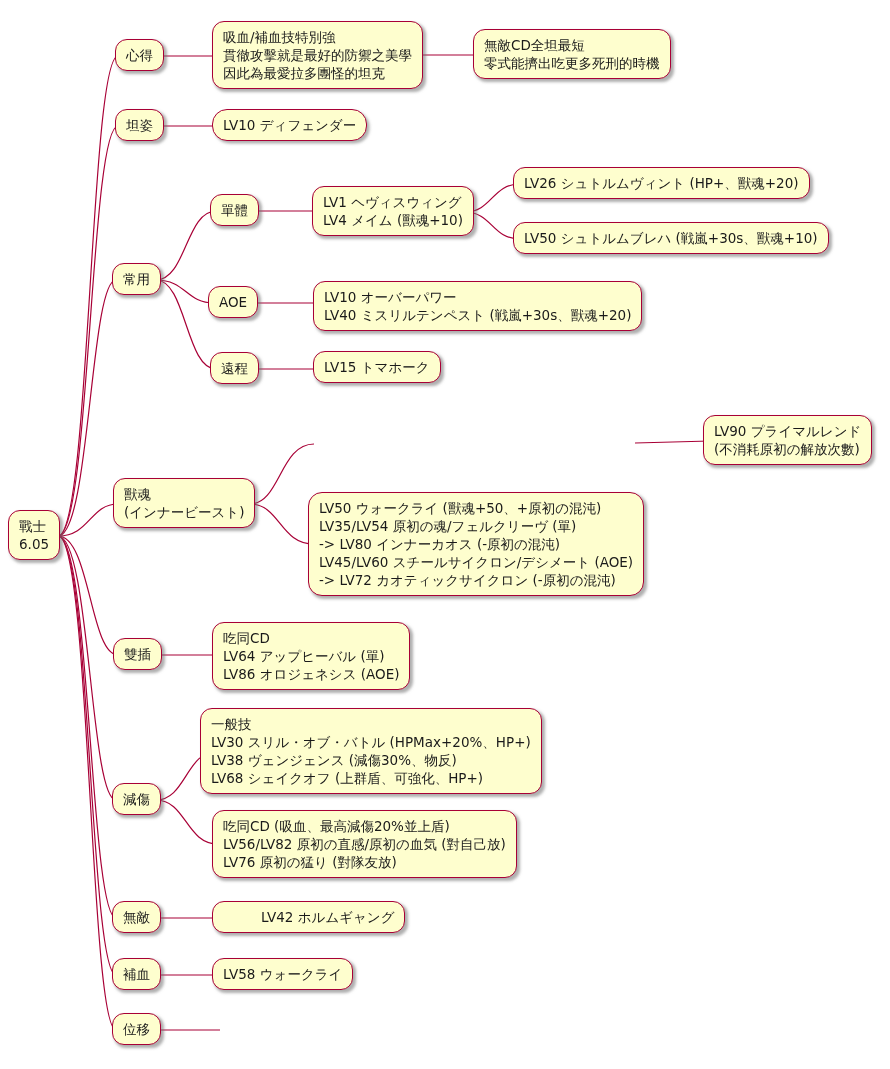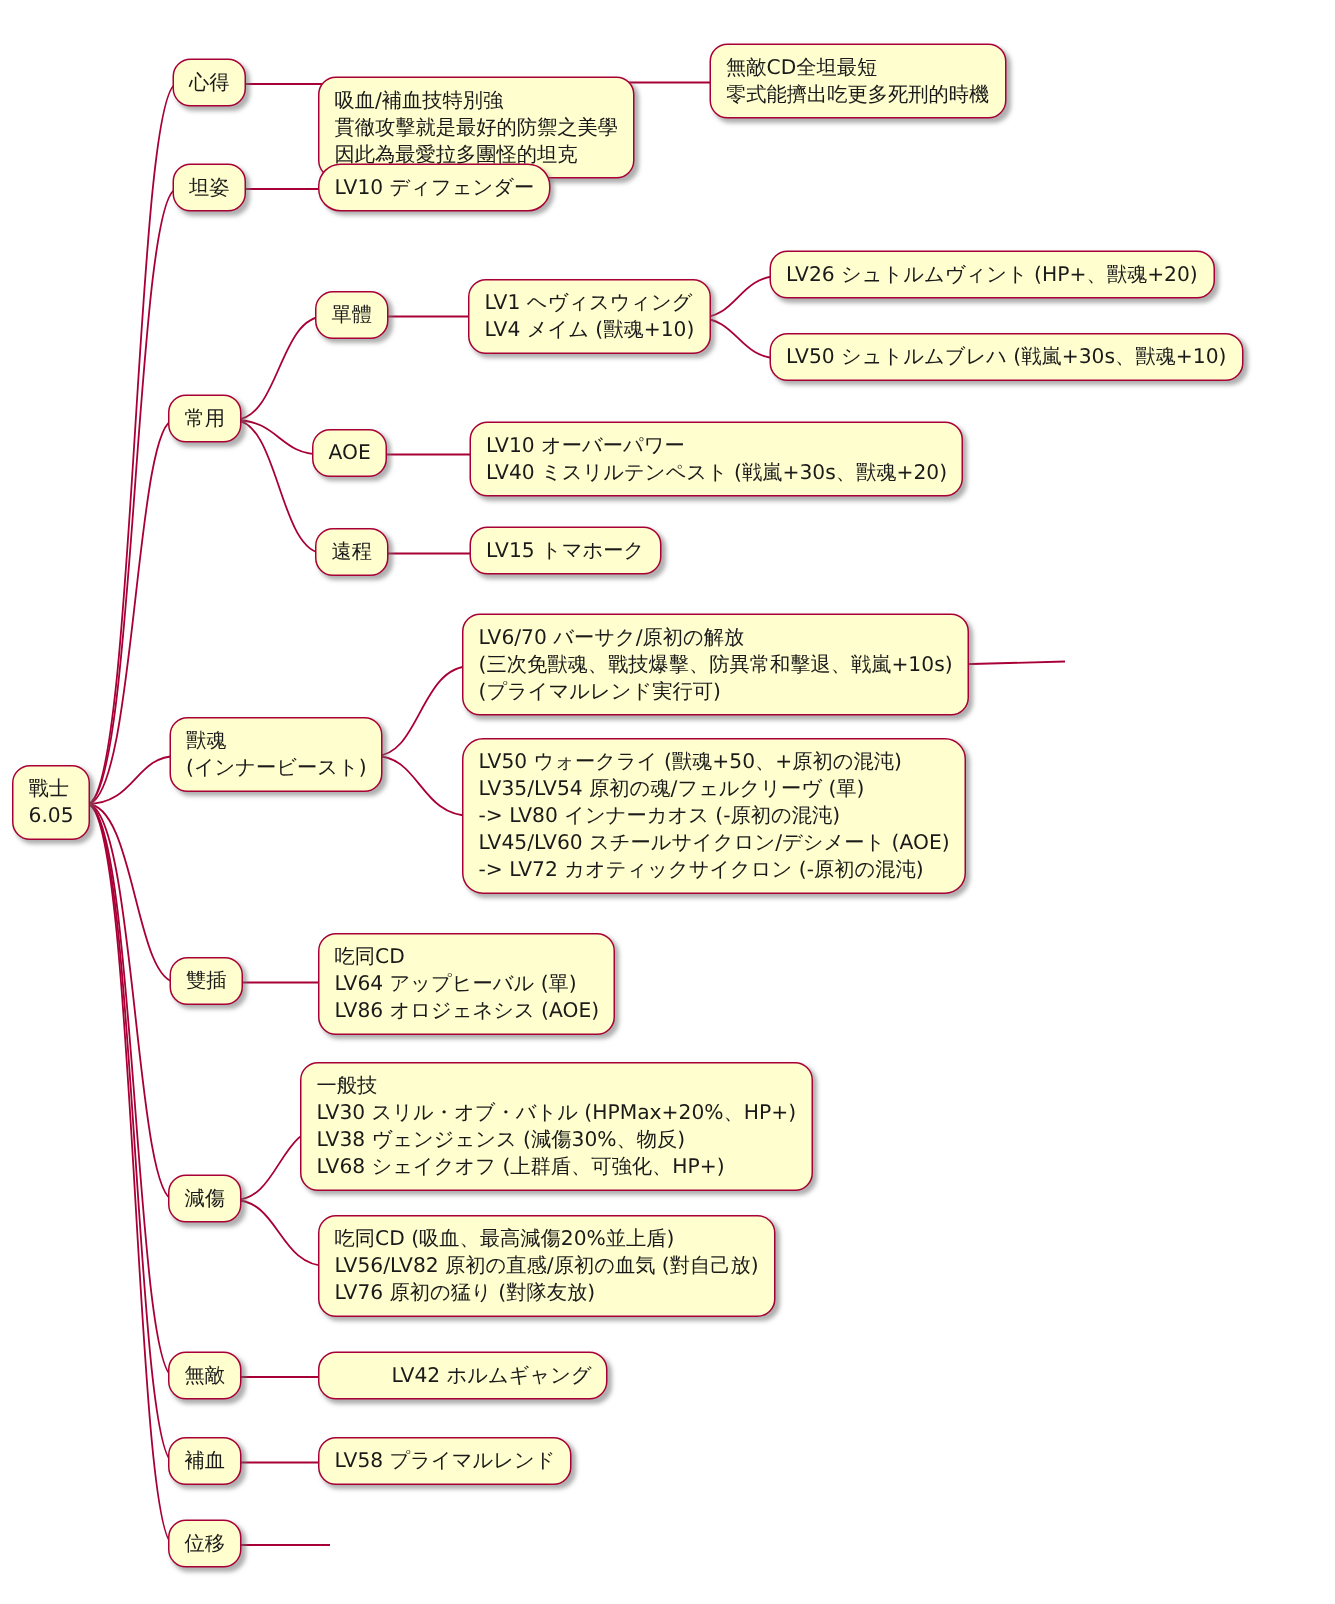--- a/index.html
+++ b/index.html
@@ -72,7 +72,7 @@
 6.05</div>
 
   <div class="node" style="left:115px;top:39px;">心得</div>
-  <div class="node" style="left:212px;top:21px;margin-top:30px;">吸血/補血技特別強
+  <div class="node" style="left:212px;top:21px;">吸血/補血技特別強
 貫徹攻擊就是最好的防禦之美學
 因此為最愛拉多團怪的坦克</div>
   <div class="node" style="left:473px;top:29px;">無敵CD全坦最短

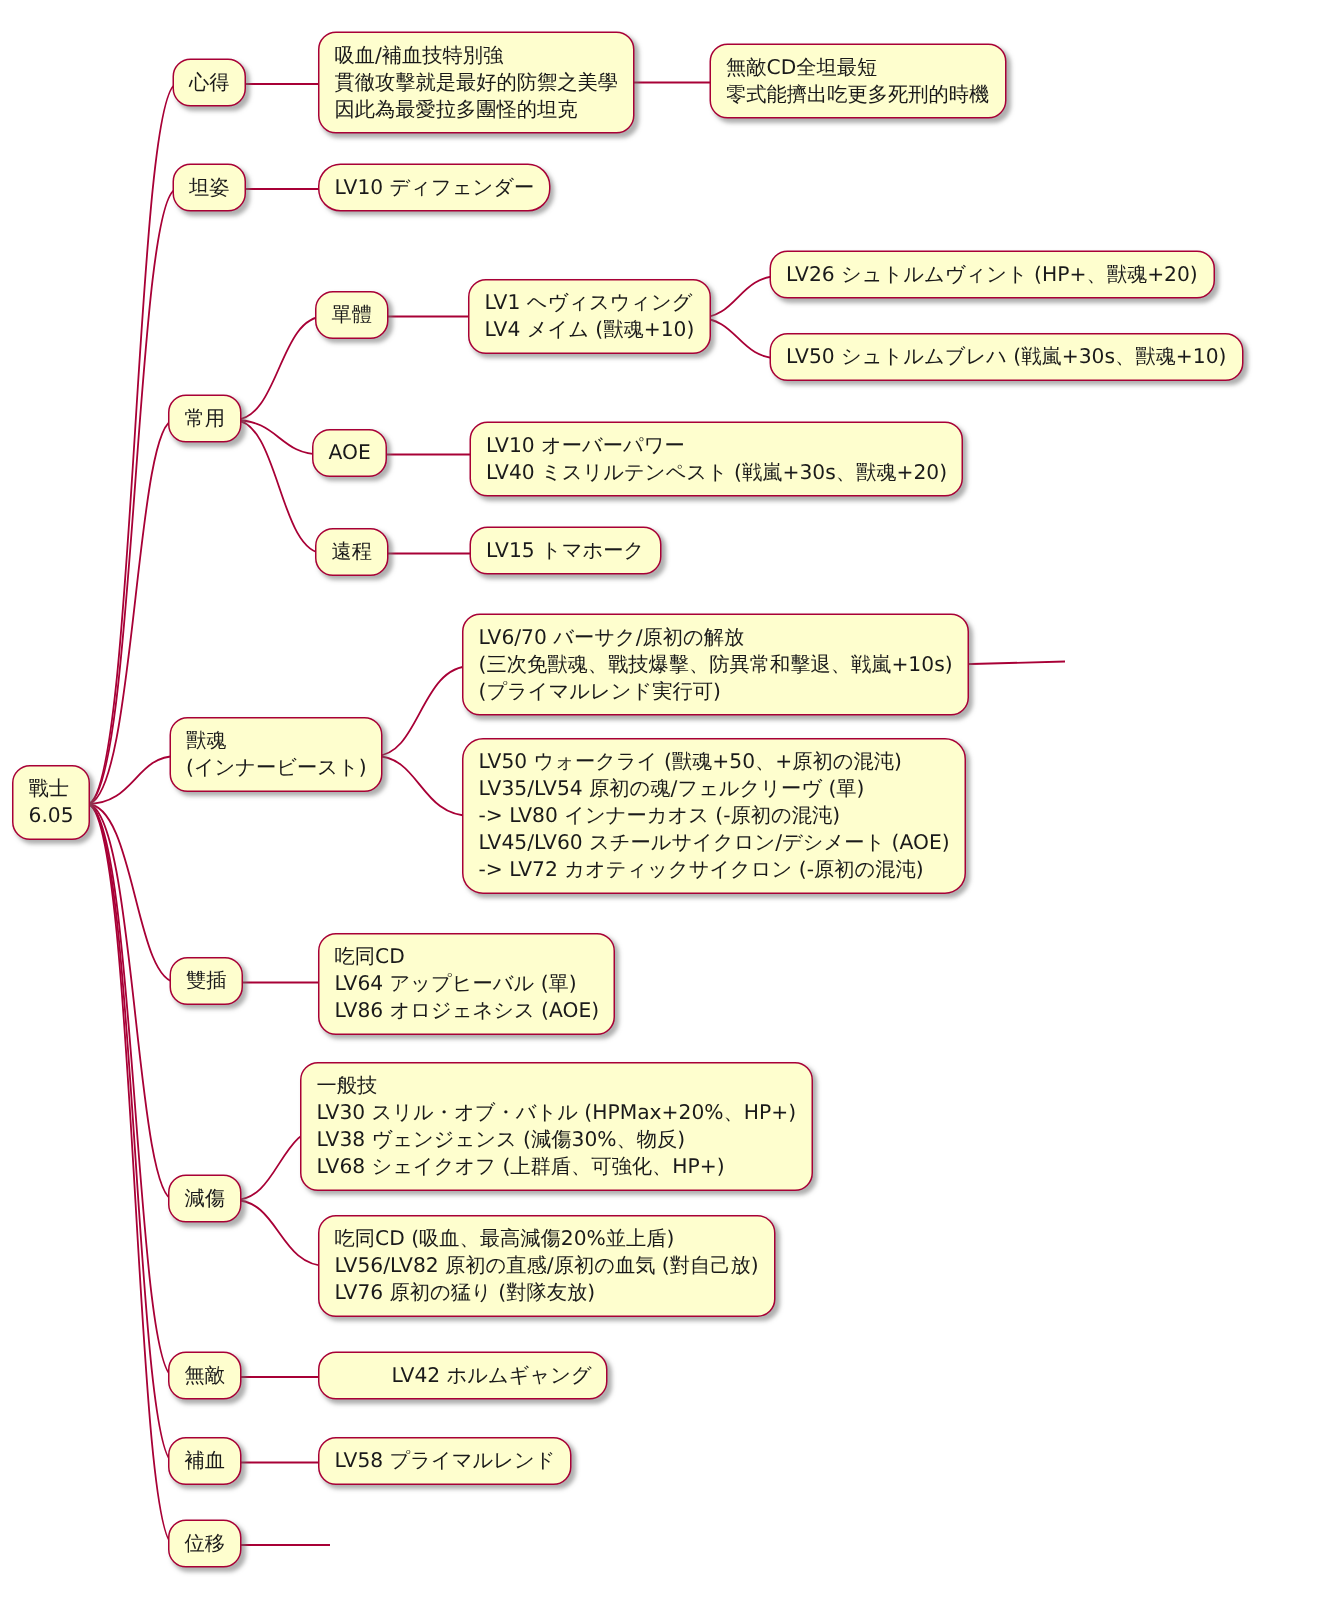--- a/index.html
+++ b/index.html
@@ -95,9 +95,6 @@
 
   <div class="node" style="left:113px;top:478px;">獸魂
 (インナービースト)</div>
-  <div class="node" style="left:308px;top:409px;">LV6/70 バーサク/原初の解放
-(三次免獸魂、戰技爆擊、防異常和擊退、戦嵐+10s)
-(プライマルレンド実行可)</div>
   <div class="node" style="left:308px;top:492px;border-radius:14px;">LV50 ウォークライ (獸魂+50、+原初の混沌)
 LV35/LV54 原初の魂/フェルクリーヴ (單)
 -&gt; LV80 インナーカオス (-原初の混沌)

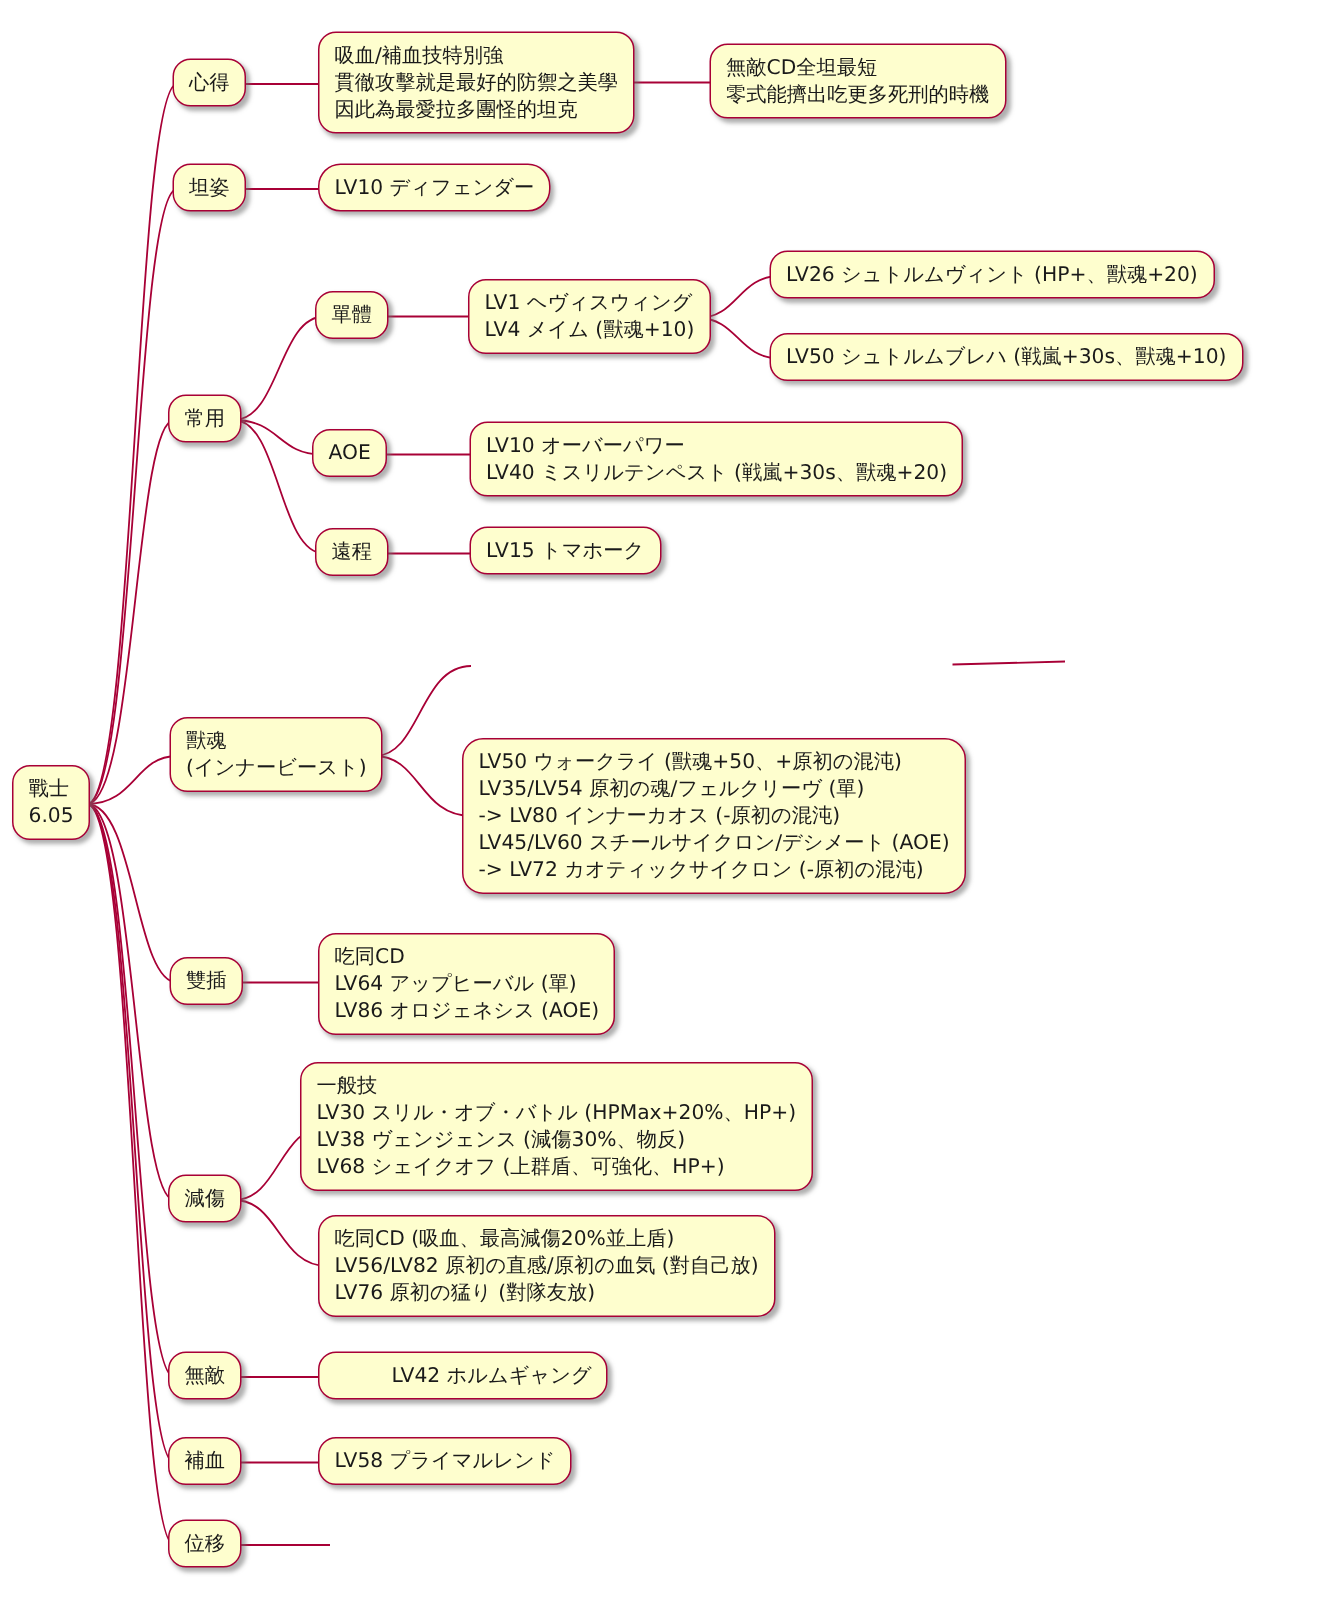--- a/index.html
+++ b/index.html
@@ -100,6 +100,8 @@
 -&gt; LV80 インナーカオス (-原初の混沌)
 LV45/LV60 スチールサイクロン/デシメート (AOE)
 -&gt; LV72 カオティックサイクロン (-原初の混沌)</div>
+  <div class="node" style="left:703px;top:415px;">LV90 プライマルレンド
+(不消耗原初の解放次數)</div>
 
   <div class="node" style="left:113px;top:638px;">雙插</div>
   <div class="node" style="left:212px;top:622px;">吃同CD

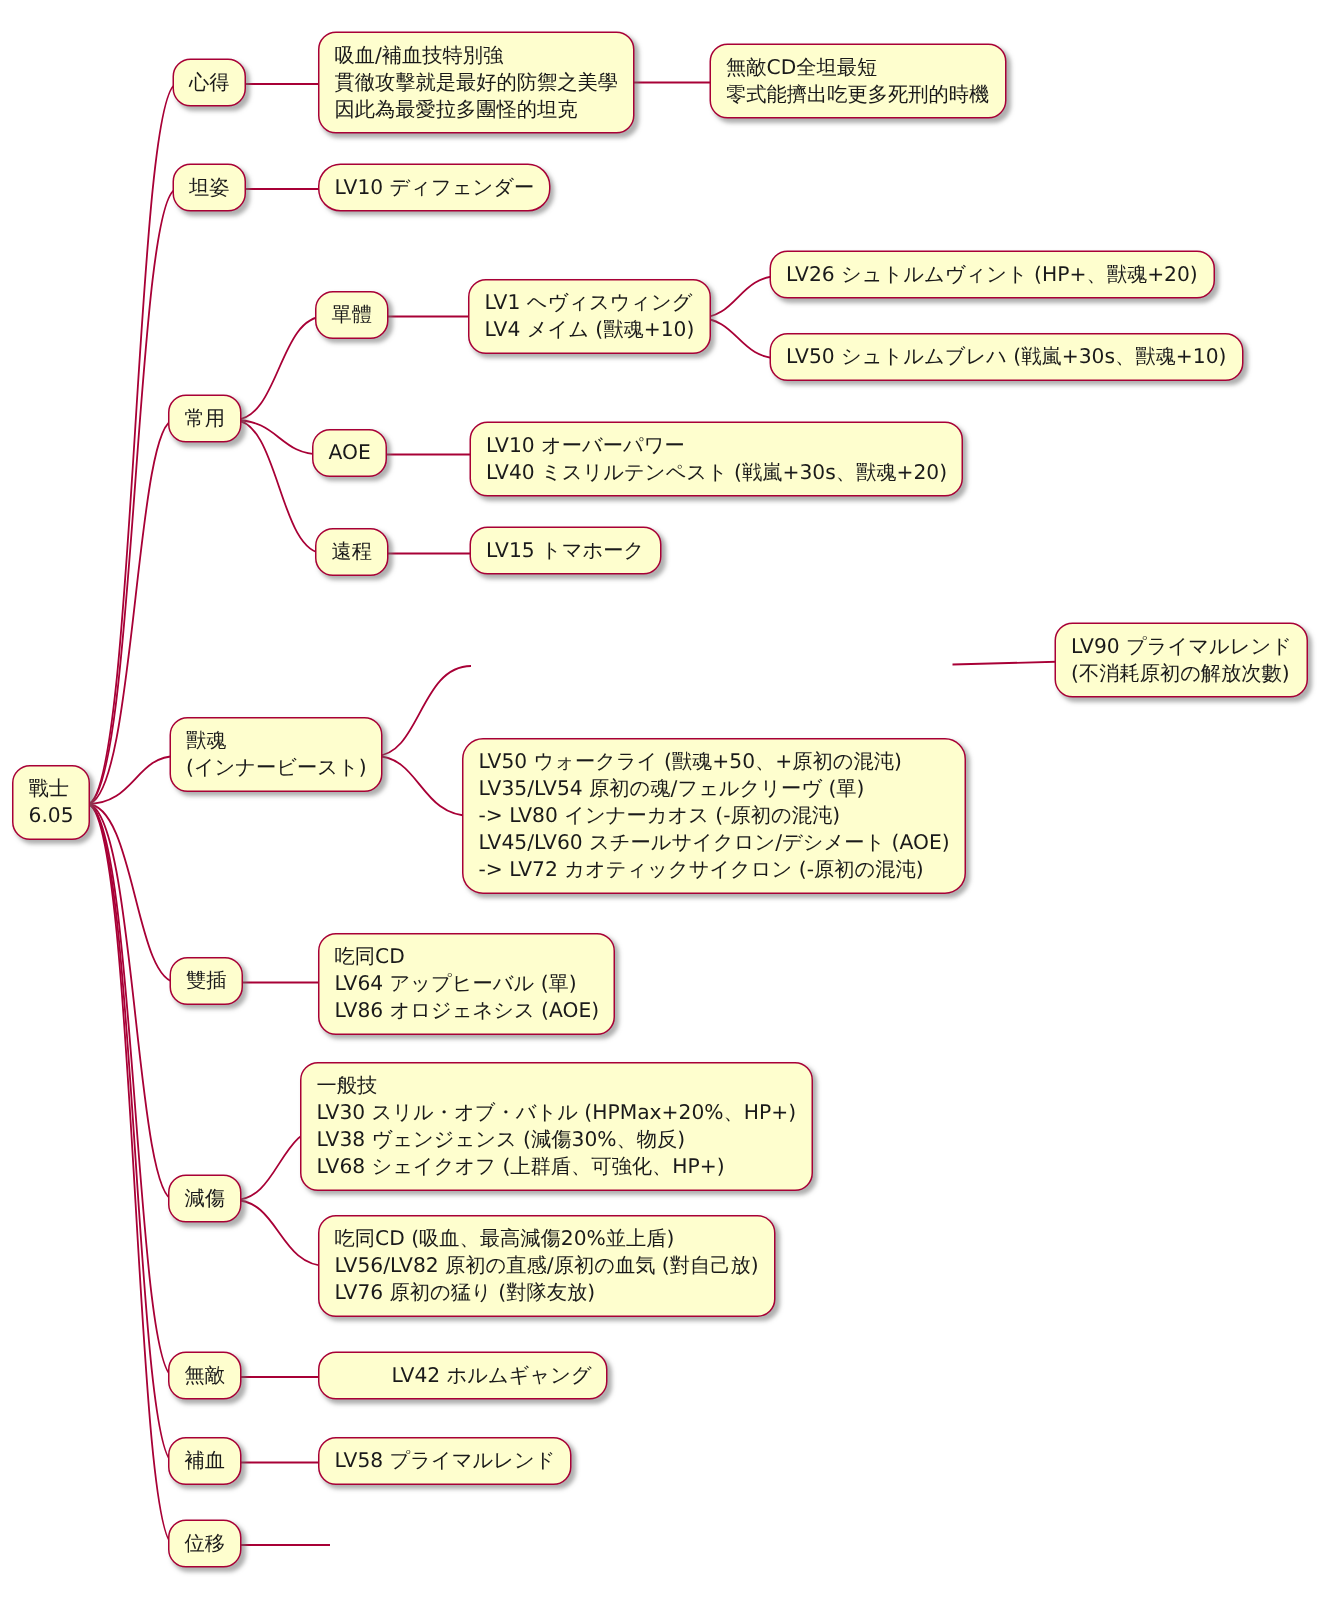--- a/index.html
+++ b/index.html
@@ -121,7 +121,7 @@
   <div class="node" style="left:212px;top:901px;padding-left:48px;">LV42 ホルムギャング</div>
 
   <div class="node" style="left:112px;top:958px;">補血</div>
-  <div class="node" style="left:212px;top:958px;">LV58 プライマルレンド</div>
+  <div class="node" style="left:212px;top:958px;">LV58 ウォークライ</div>
 
   <div class="node" style="left:112px;top:1013px;text-align:right;">位移</div>
 

